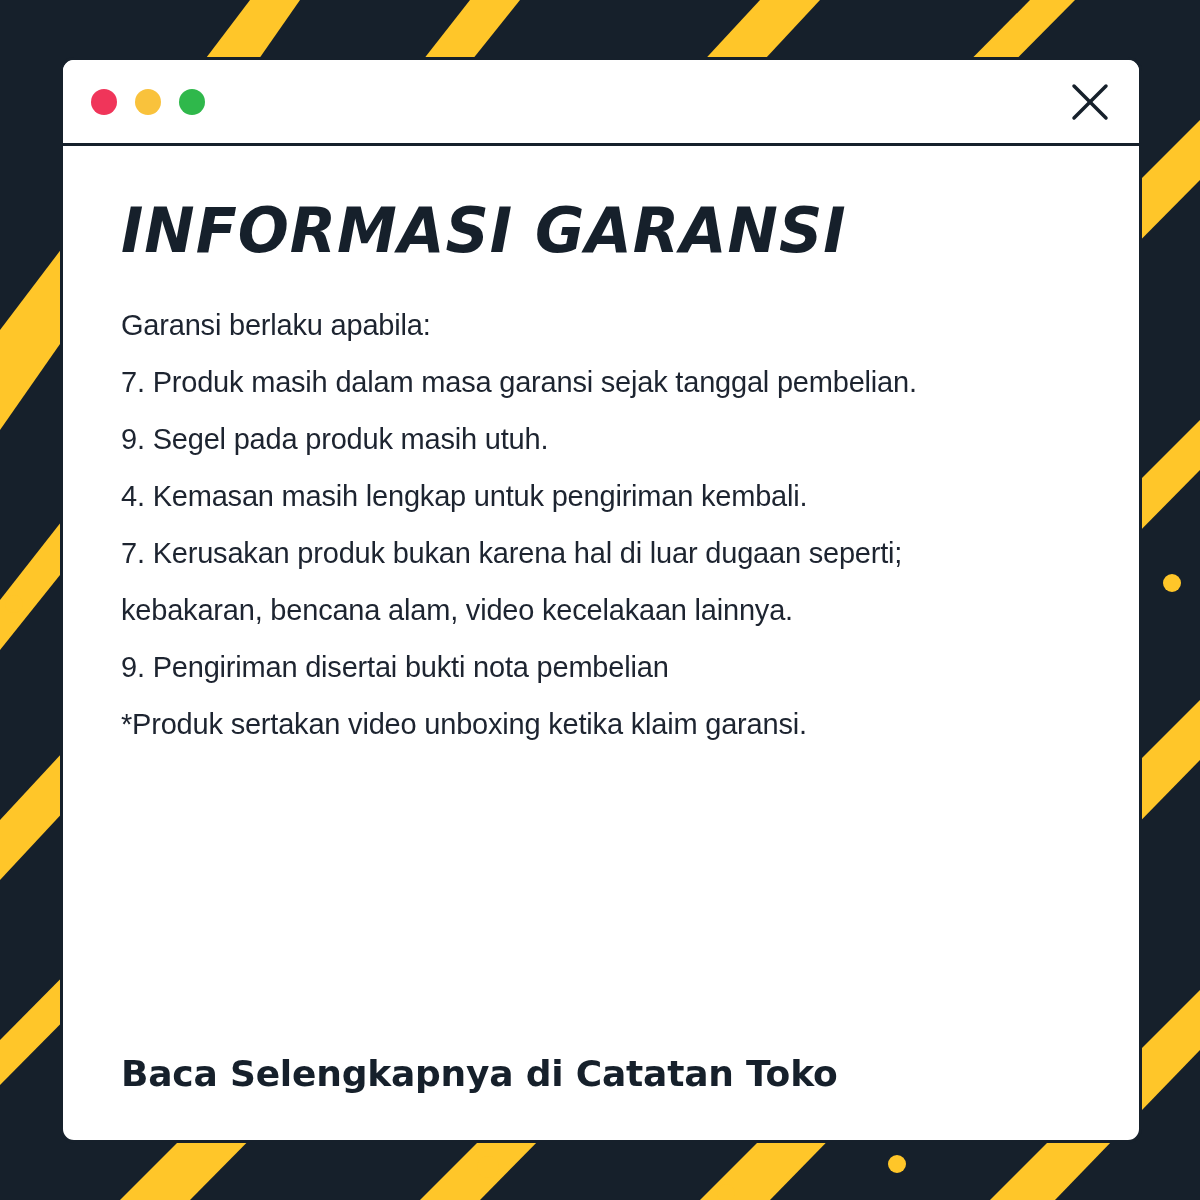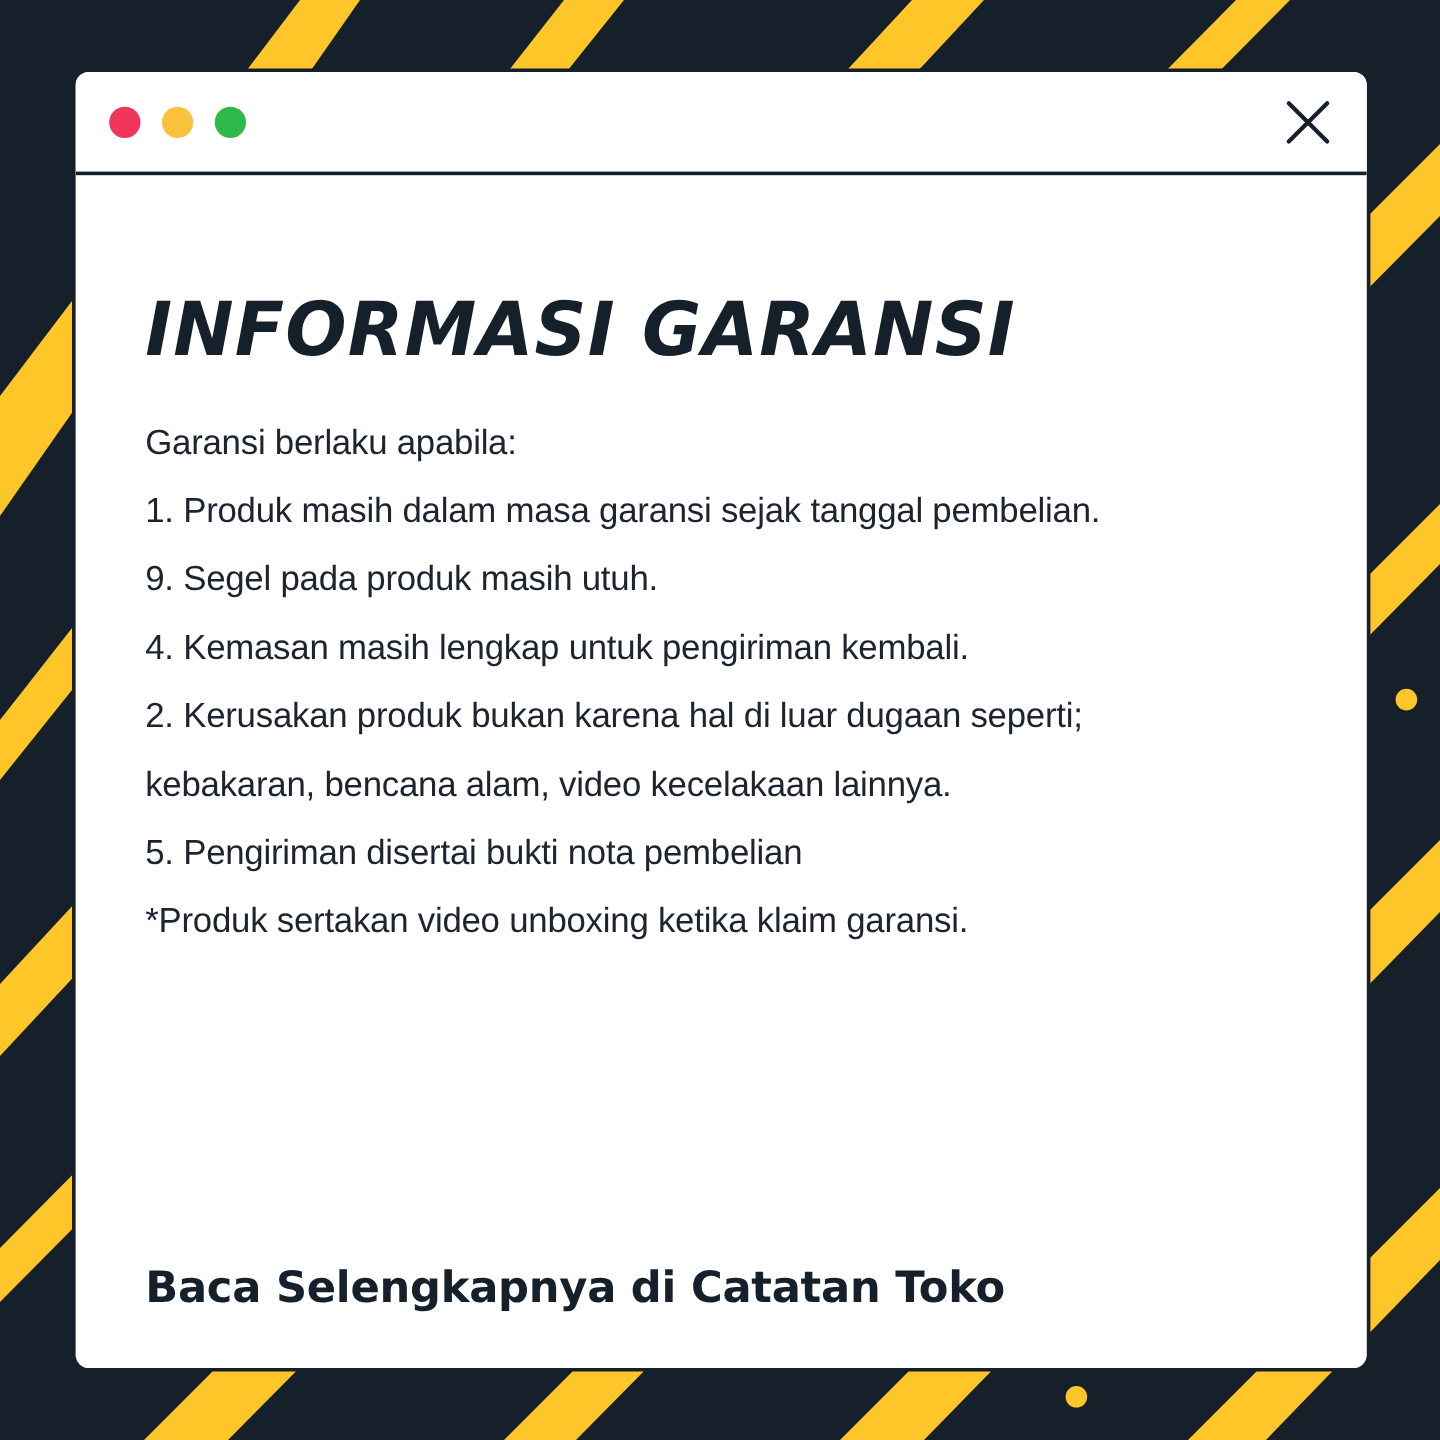--- a/index.html
+++ b/index.html
@@ -95,7 +95,6 @@
     position: relative;
     display: flex;
     flex-direction: column;
-    margin-top: 44px;
   }
 
   .title {

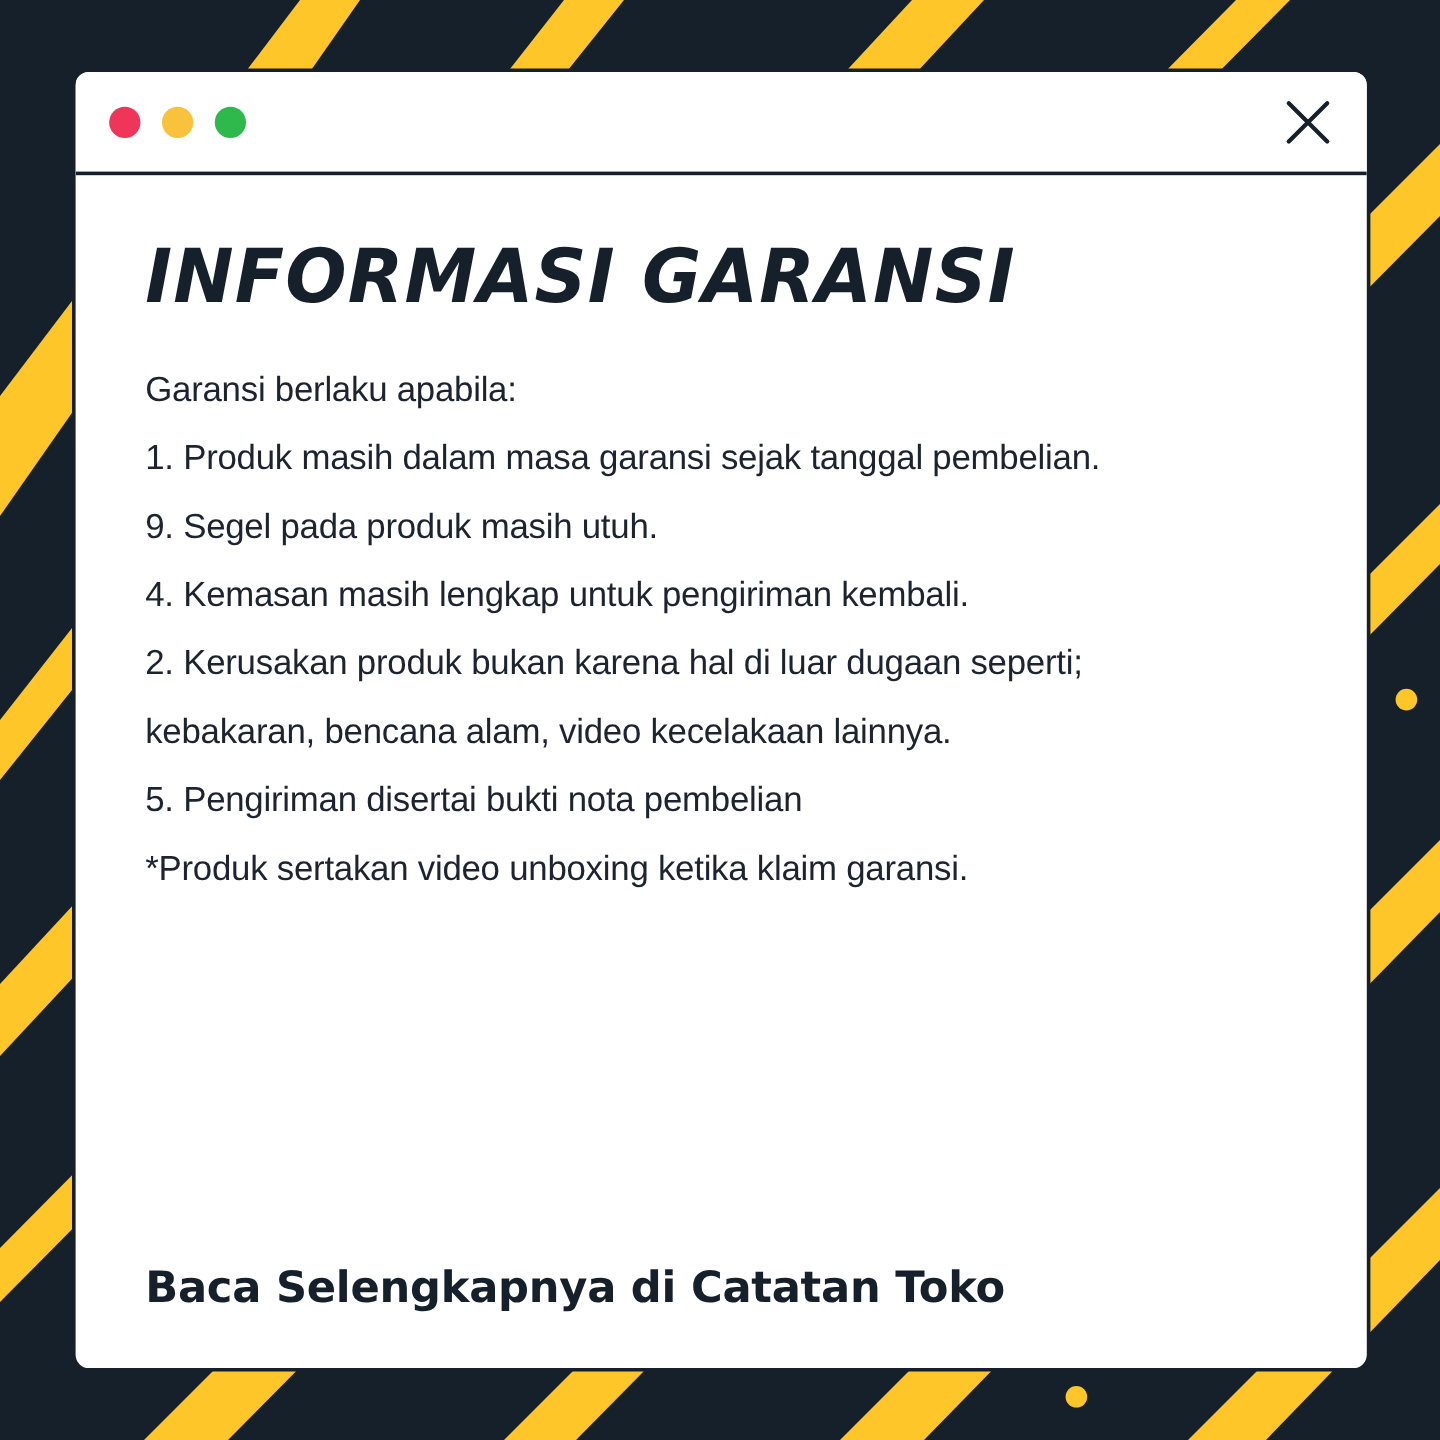--- a/index.html
+++ b/index.html
@@ -184,7 +184,7 @@
 
       <div class="body-list">
         <div class="body-line">Garansi berlaku apabila:</div>
-        <div class="body-line">1. Produk masih dalam masa garansi sejak tanggal pembelian.</div>
+        <div class="body-line">7. Produk masih dalam masa garansi sejak tanggal pembelian.</div>
         <div class="body-line">9. Segel pada produk masih utuh.</div>
         <div class="body-line">4. Kemasan masih lengkap untuk pengiriman kembali.</div>
         <div class="body-line">2. Kerusakan produk bukan karena hal di luar dugaan seperti;</div>

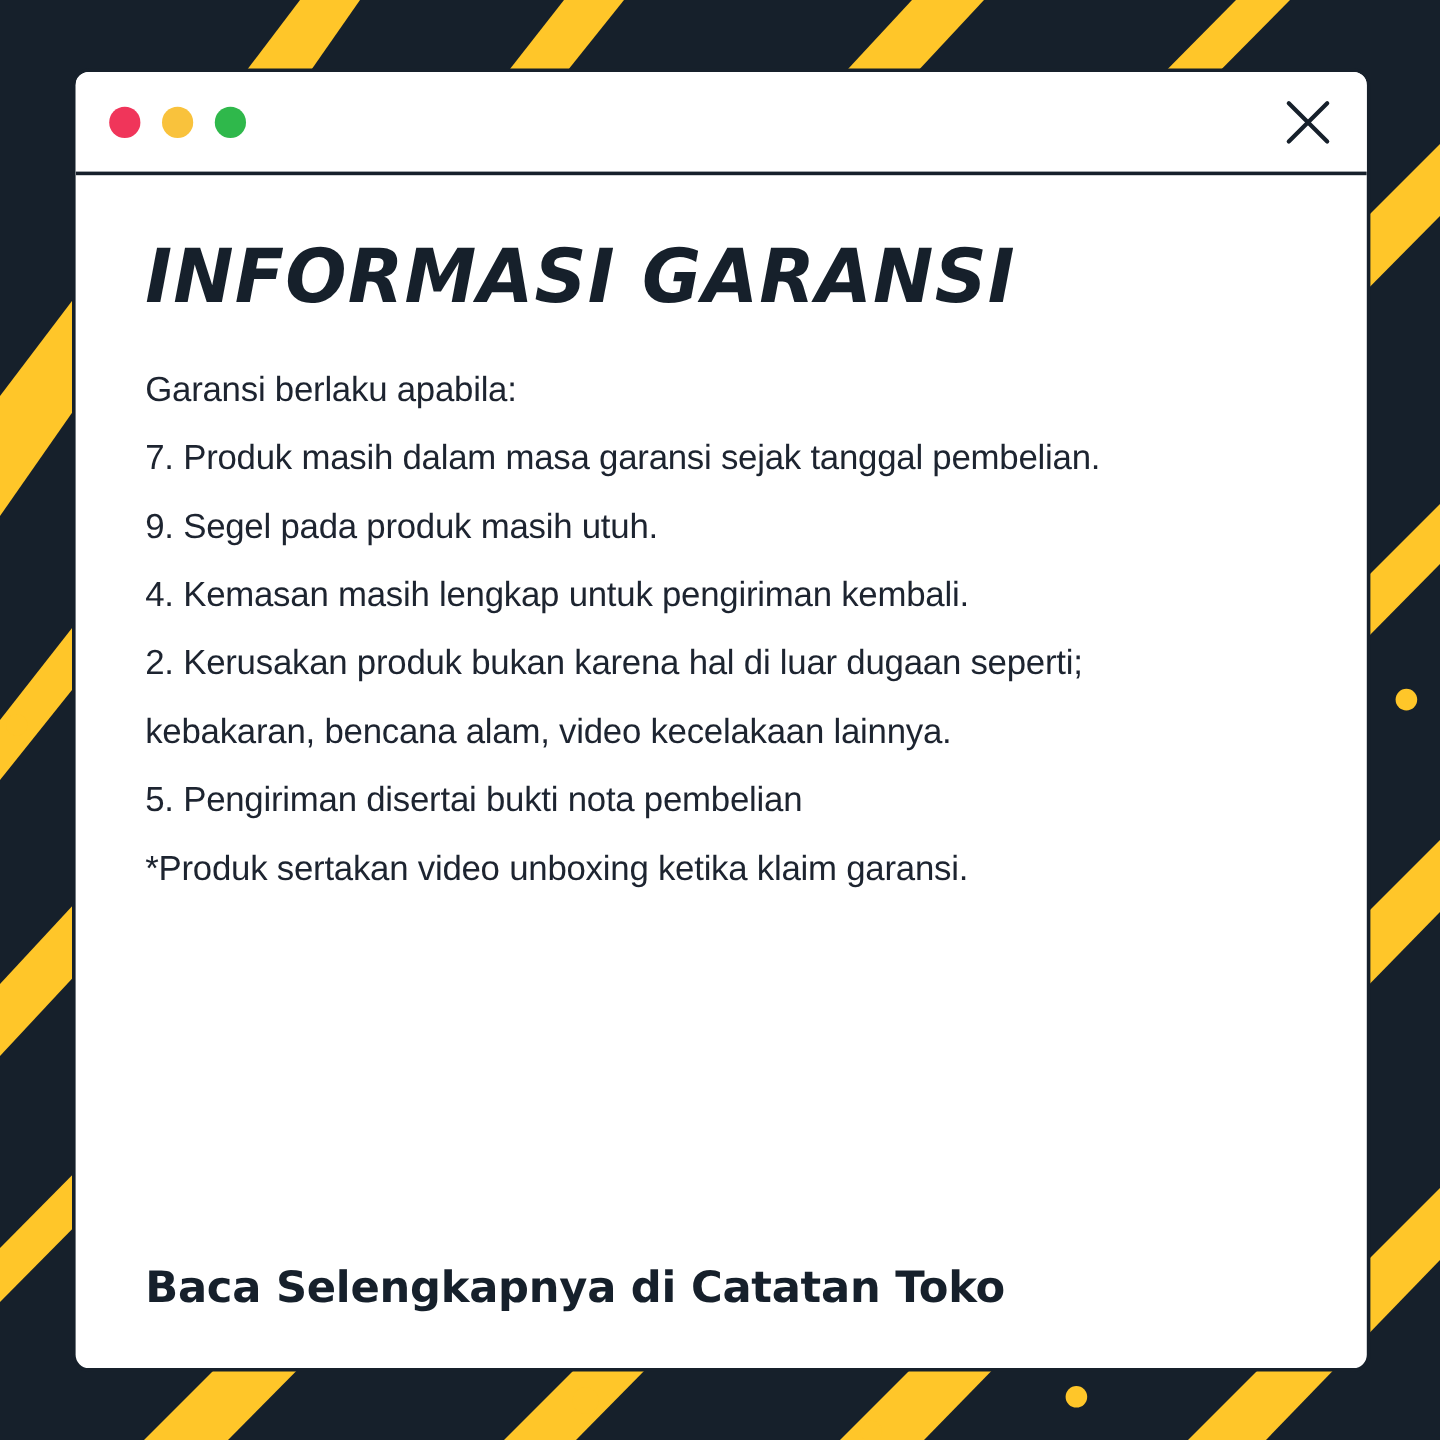--- a/index.html
+++ b/index.html
@@ -187,7 +187,7 @@
         <div class="body-line">7. Produk masih dalam masa garansi sejak tanggal pembelian.</div>
         <div class="body-line">9. Segel pada produk masih utuh.</div>
         <div class="body-line">4. Kemasan masih lengkap untuk pengiriman kembali.</div>
-        <div class="body-line">2. Kerusakan produk bukan karena hal di luar dugaan seperti;</div>
+        <div class="body-line">7. Kerusakan produk bukan karena hal di luar dugaan seperti;</div>
         <div class="body-line">kebakaran, bencana alam, video kecelakaan lainnya.</div>
         <div class="body-line">5. Pengiriman disertai bukti nota pembelian</div>
         <div class="body-line">*Produk sertakan video unboxing ketika klaim garansi.</div>

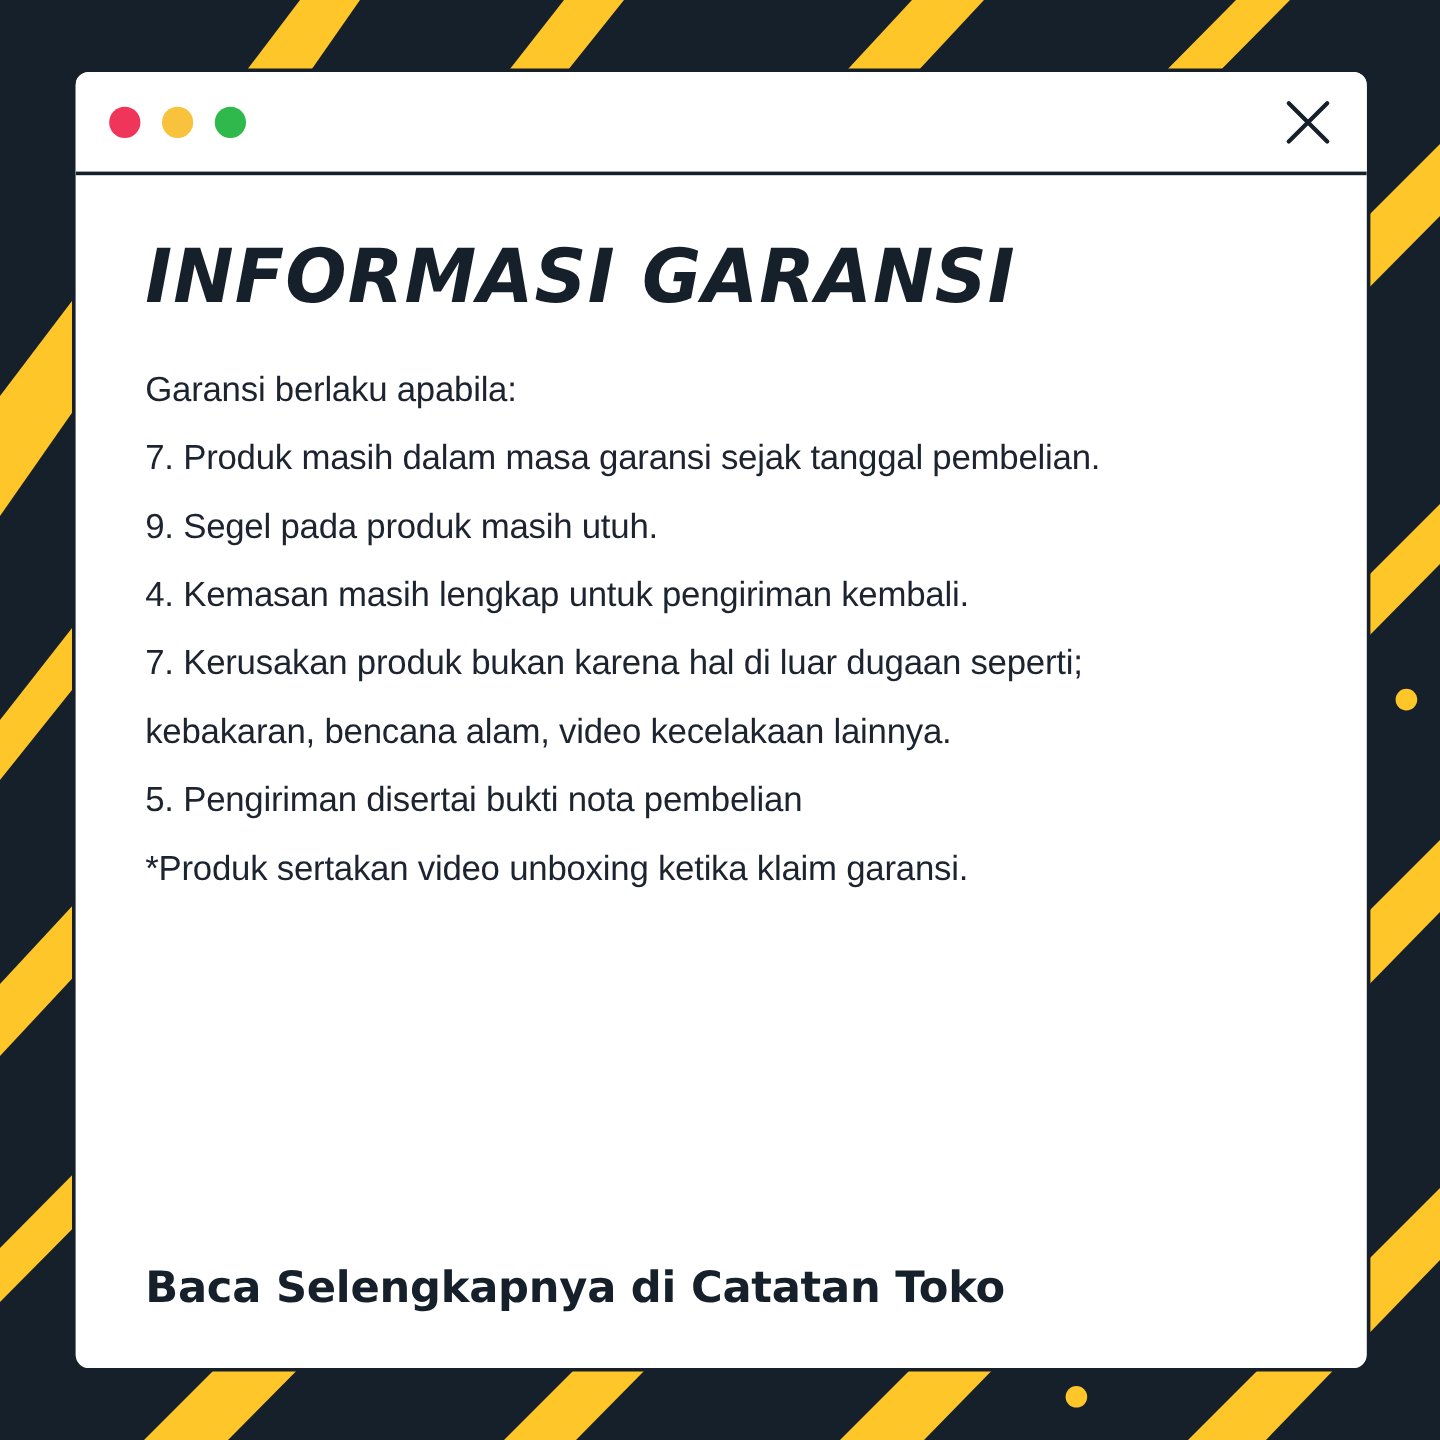--- a/index.html
+++ b/index.html
@@ -189,7 +189,7 @@
         <div class="body-line">4. Kemasan masih lengkap untuk pengiriman kembali.</div>
         <div class="body-line">7. Kerusakan produk bukan karena hal di luar dugaan seperti;</div>
         <div class="body-line">kebakaran, bencana alam, video kecelakaan lainnya.</div>
-        <div class="body-line">5. Pengiriman disertai bukti nota pembelian</div>
+        <div class="body-line">9. Pengiriman disertai bukti nota pembelian</div>
         <div class="body-line">*Produk sertakan video unboxing ketika klaim garansi.</div>
       </div>
 

